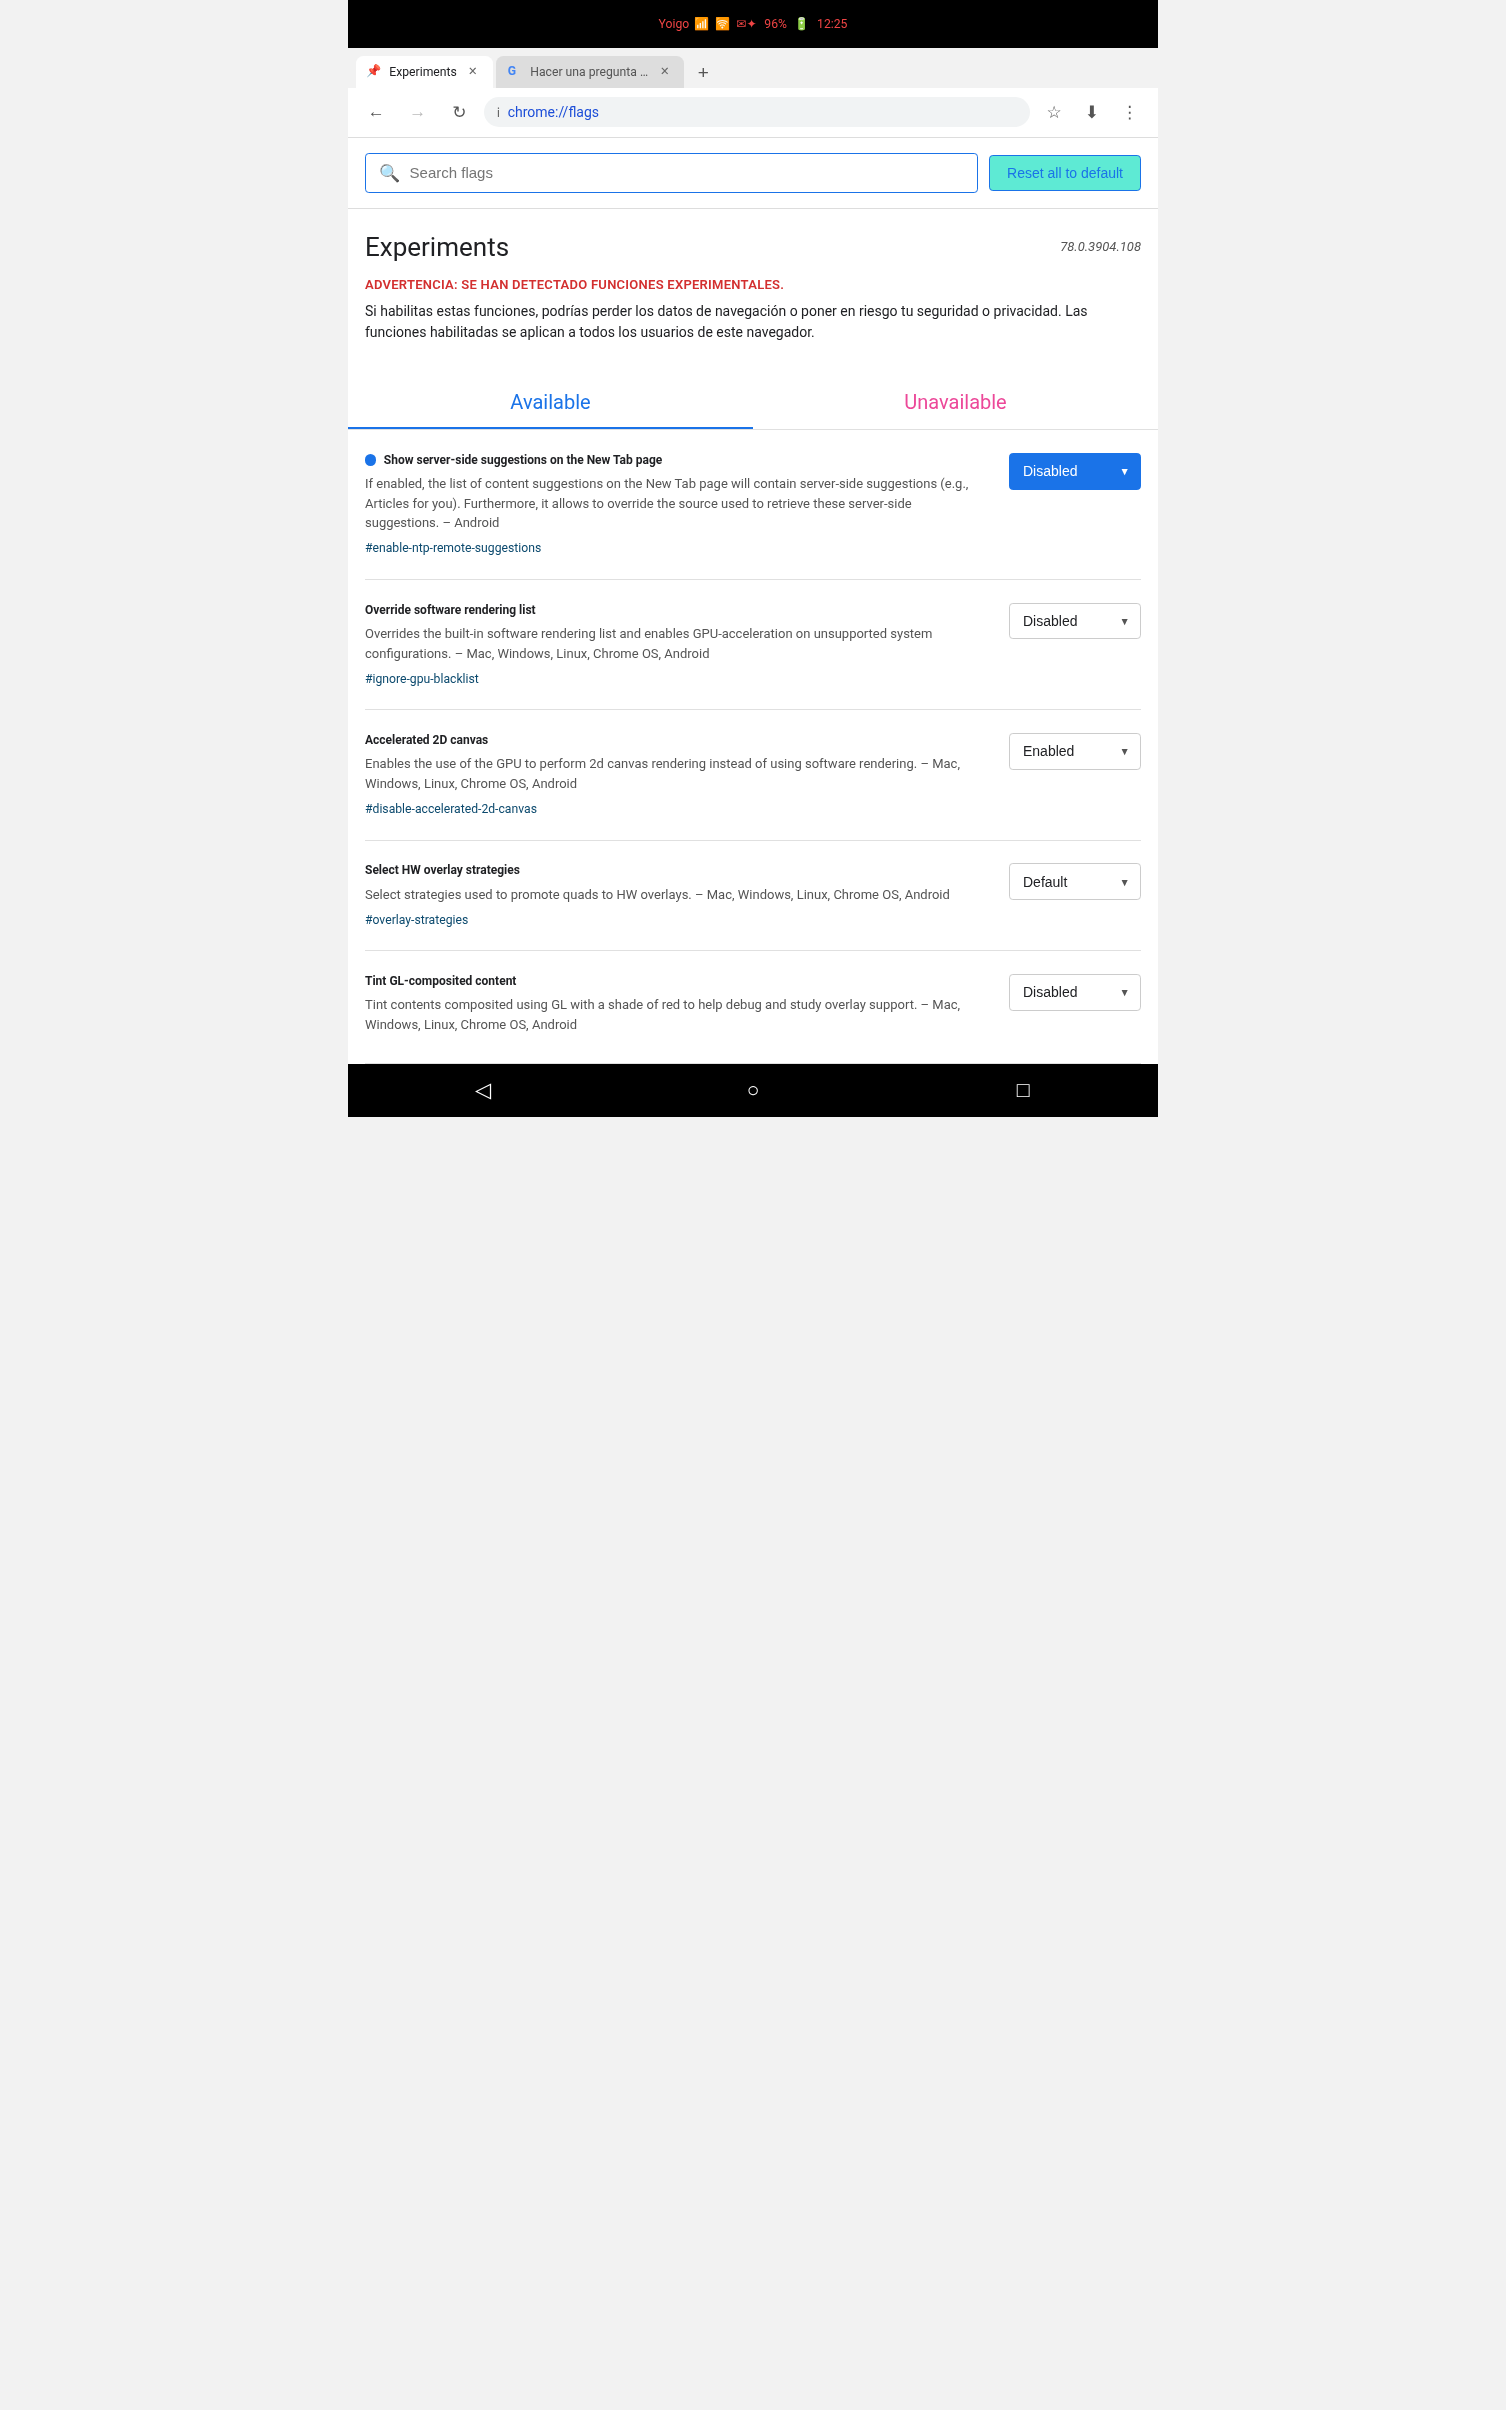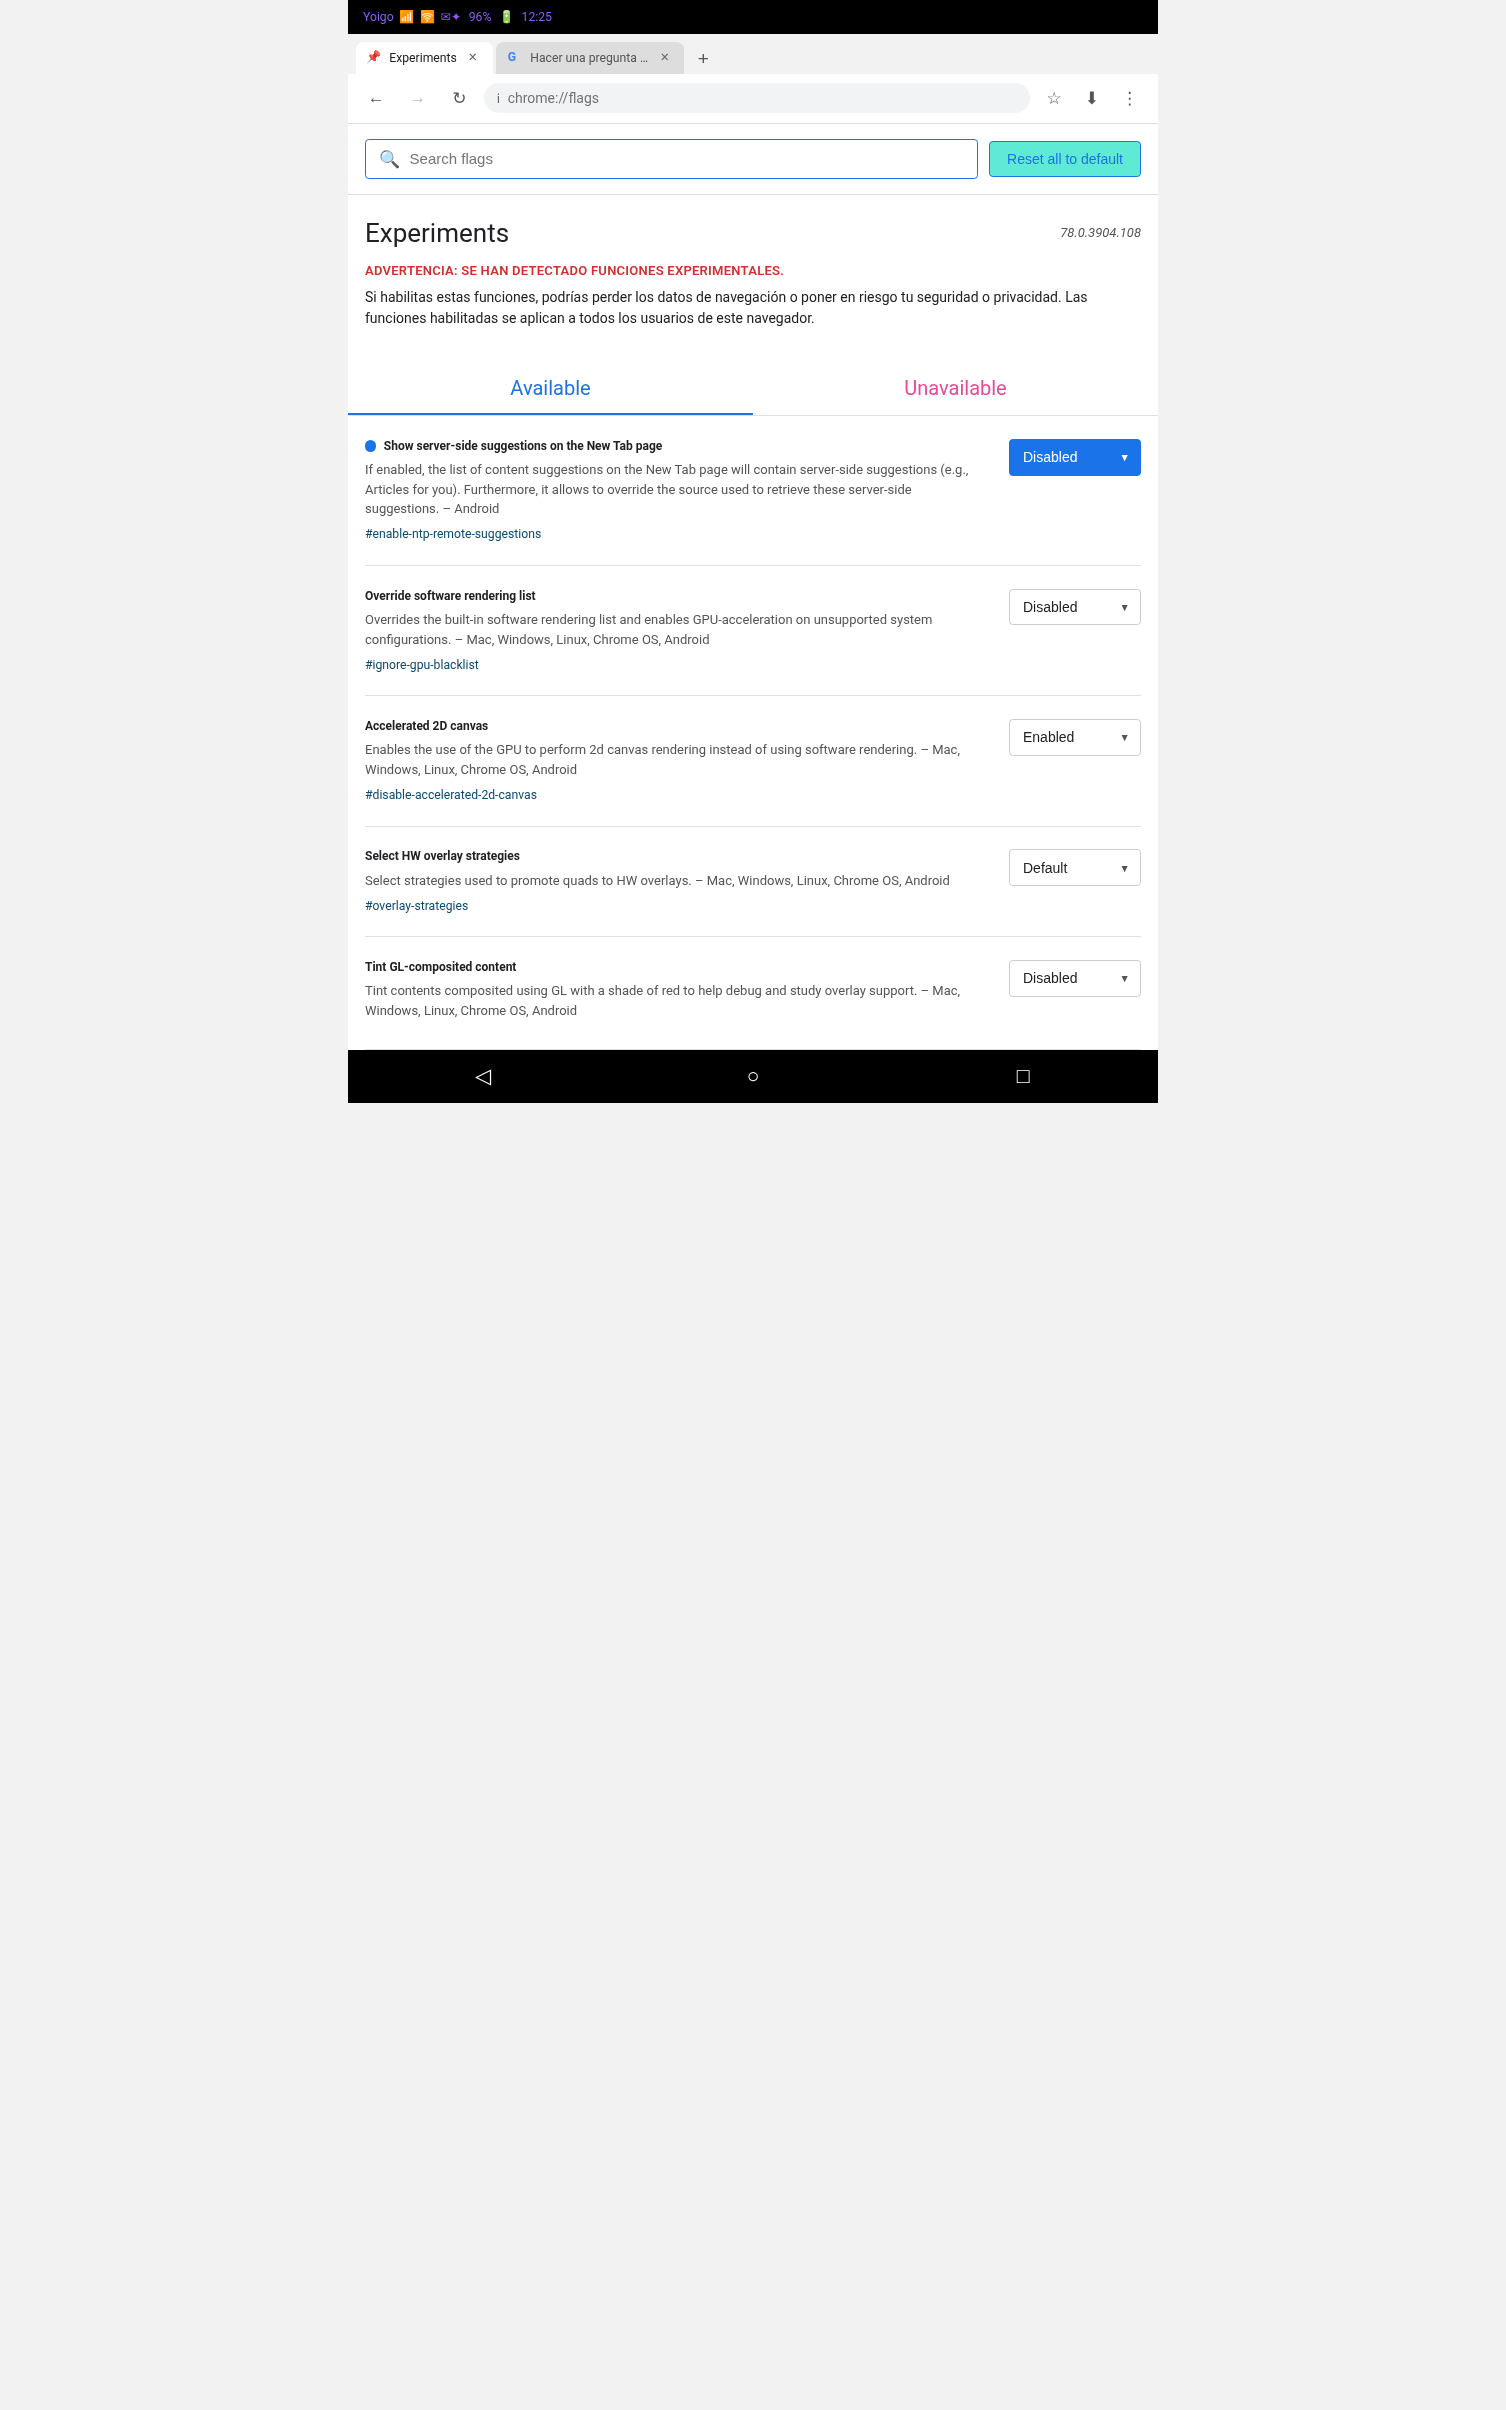--- a/index.html
+++ b/index.html
@@ -16,12 +16,12 @@
     
     .status-bar {
       background: #000;
-      color: #8b5cf6;
-      display: flex;
-      justify-content: flex-start;
+      color: #ef4444;
+      display: flex;
+      justify-content: center;
       align-items: center;
       padding: 5.6px 15px;
-      height: 34px;
+      height: 48px;
     }
     .status-left { font-size: 12.2px; display: flex; align-items: center; gap: 5.6px; }
     .status-right { font-size: 12.2px; display: flex; align-items: center; gap: 7.5px; }

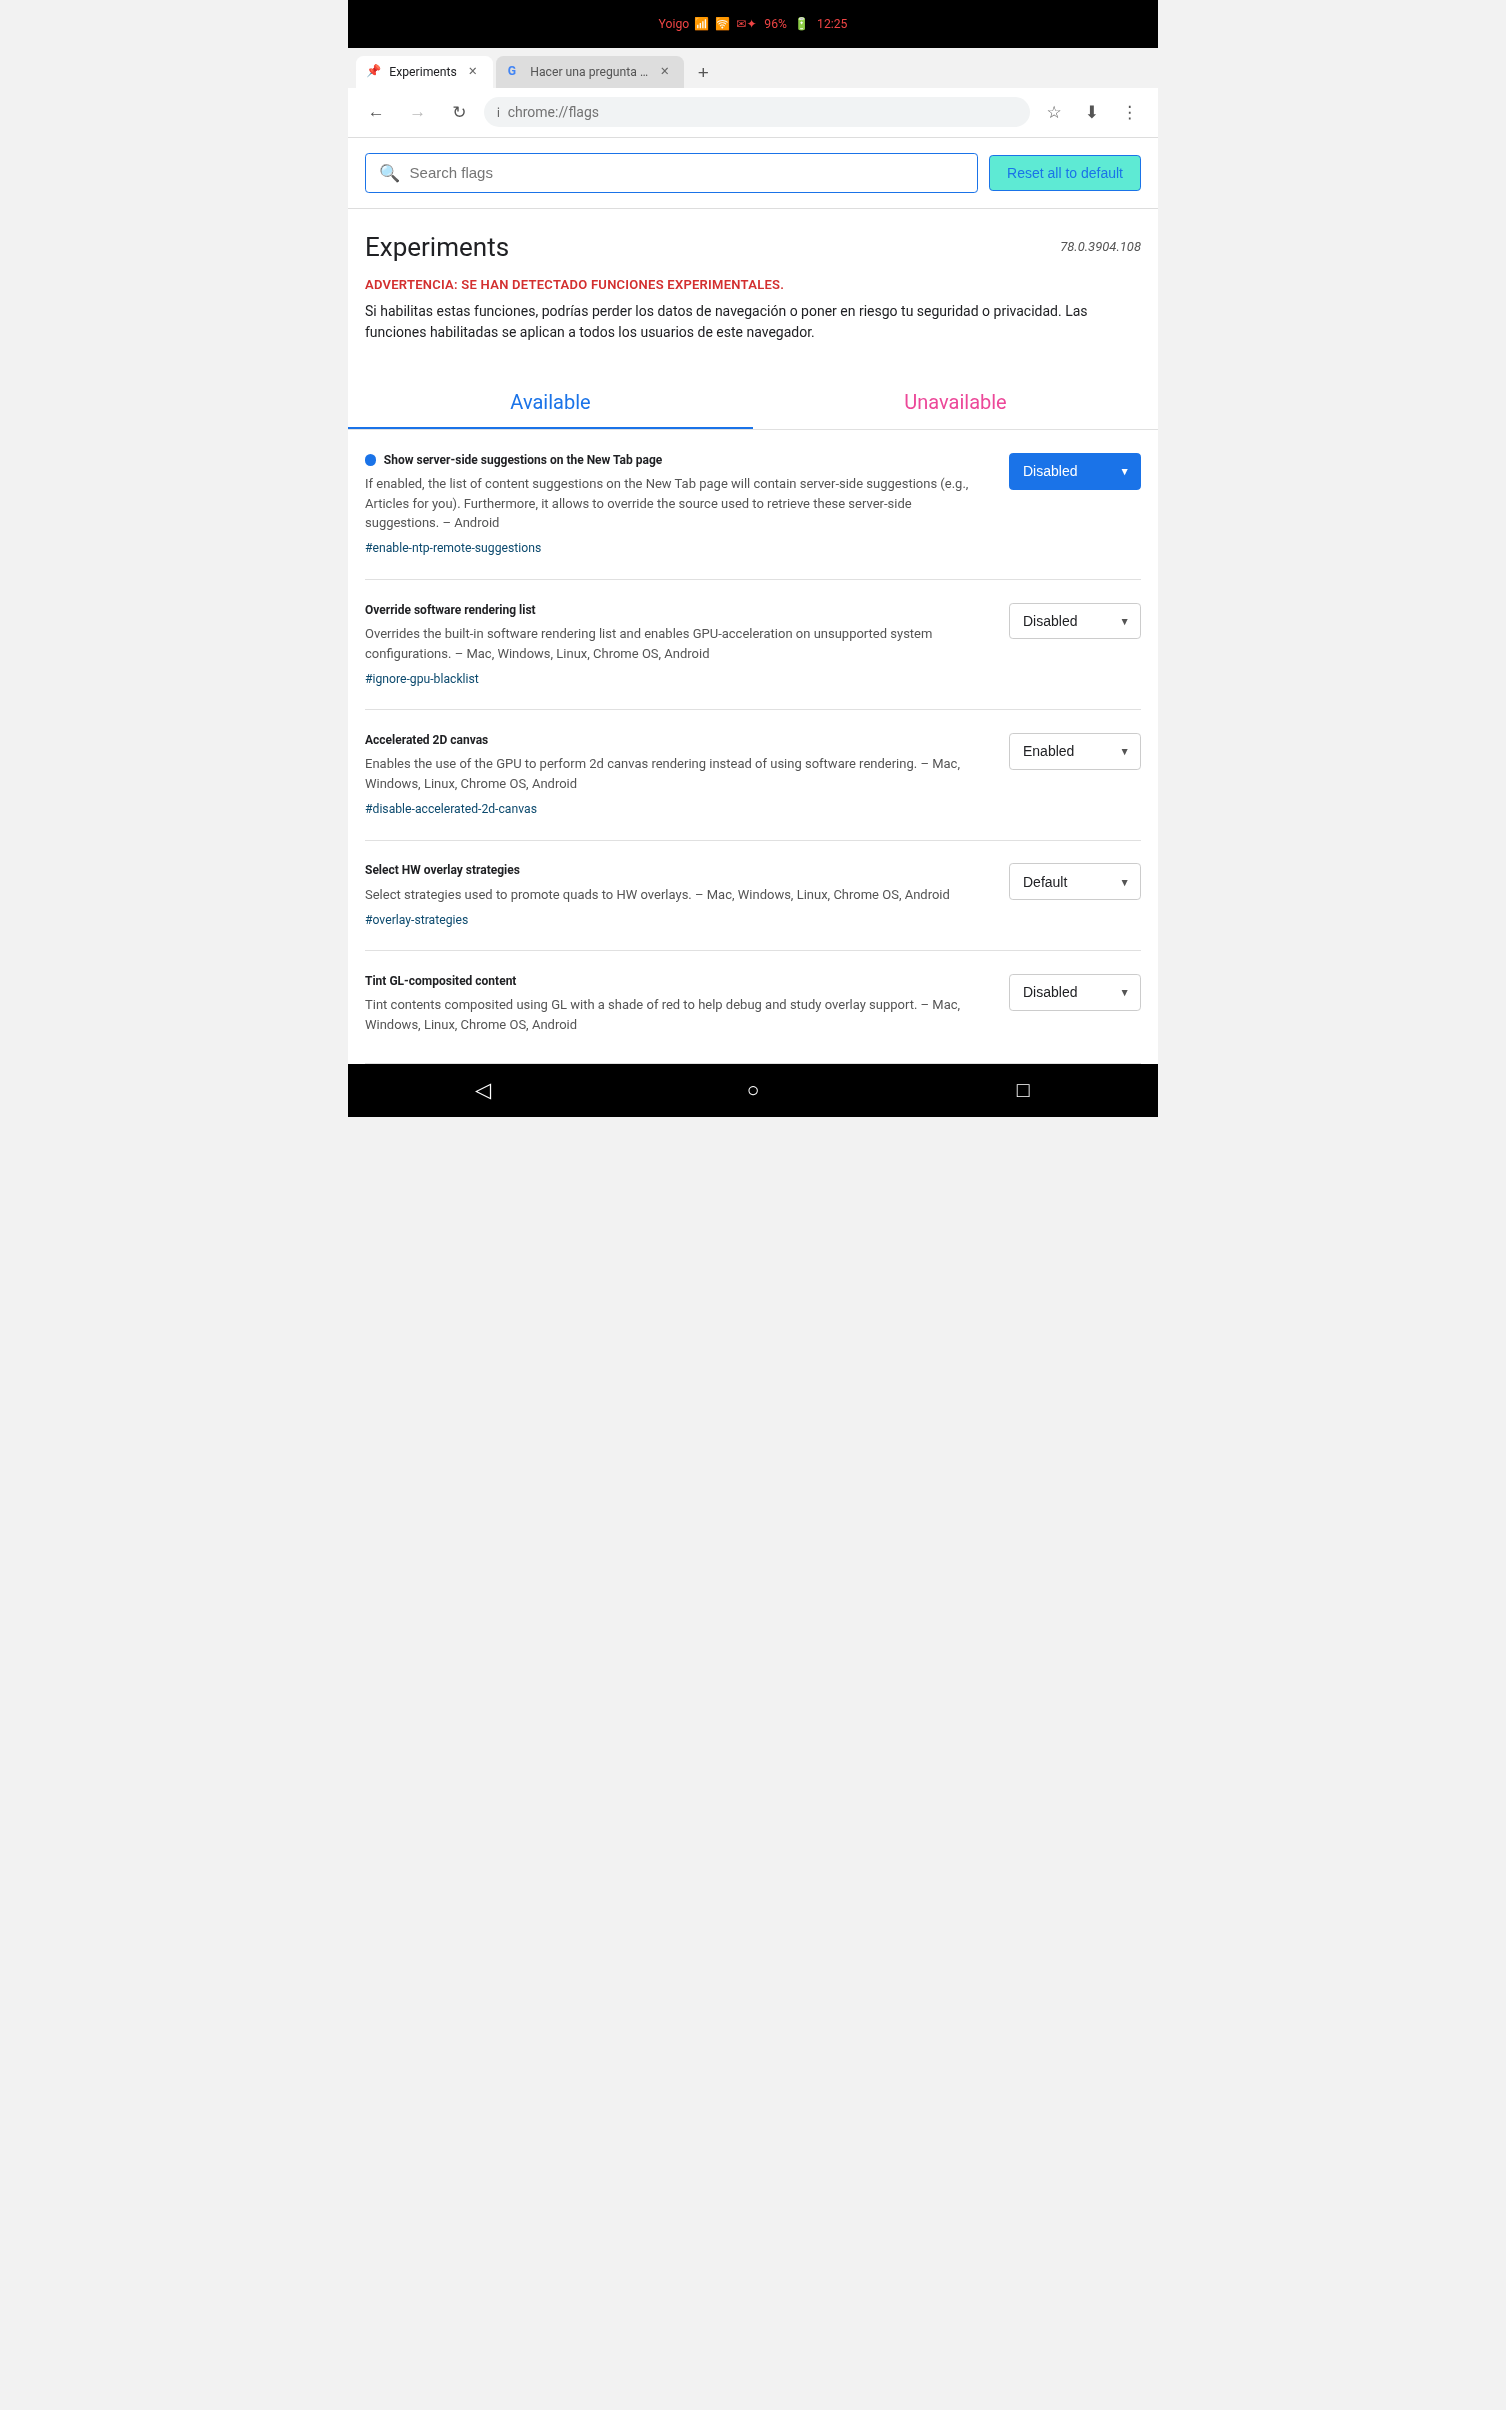--- a/index.html
+++ b/index.html
@@ -103,7 +103,7 @@
       padding: 5.6px 13px;
       gap: 7.5px;
     }
-    .url-text { font-size: 14px; color: #737373; }
+    .url-text { font-size: 14px; color: #1d4ed8; }
     .url-info-icon { color: #666; font-size: 13px; }
     .toolbar-icons { display: flex; gap: 3.8px; align-items: center; }
     .toolbar-icon-btn {

